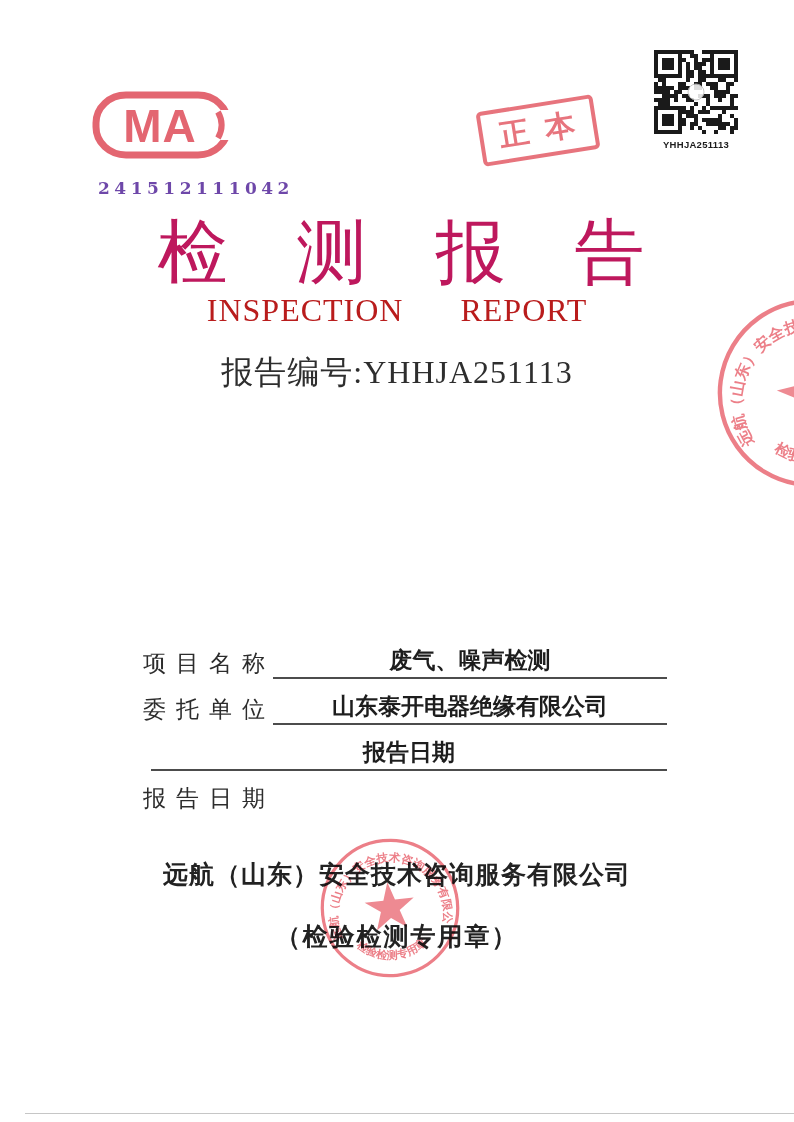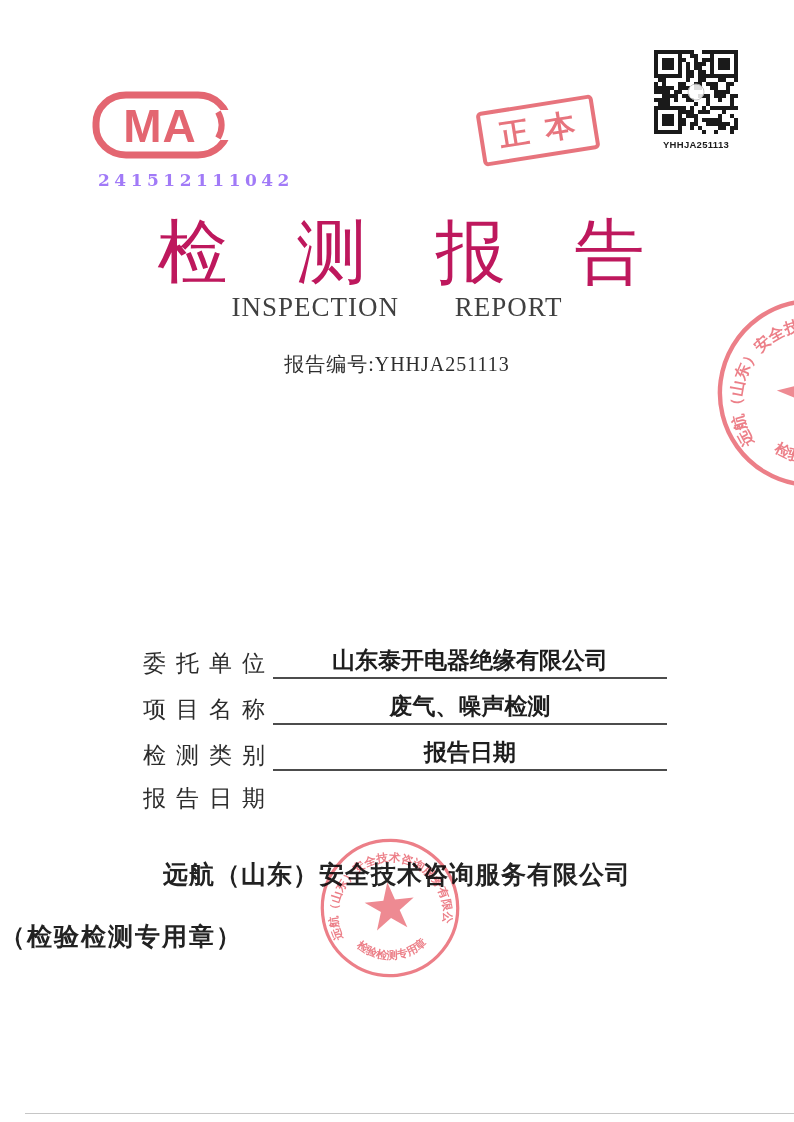--- a/index.html
+++ b/index.html
@@ -15,8 +15,8 @@
   
   .cma-stamp{position:absolute;left:90px;top:88px;width:150px;opacity:.88;}
   .cma-license{
-    margin-top:0;padding-left:8px;
-    color:#8b5cf6;font-size:17px;letter-spacing:4.5px;
+    margin-top:8px;padding-left:8px;
+    color:#4c1d95;font-size:17px;letter-spacing:4.5px;
     font-family:"DejaVu Serif","Liberation Serif",serif;
     font-weight:bold;opacity:.92;
   }

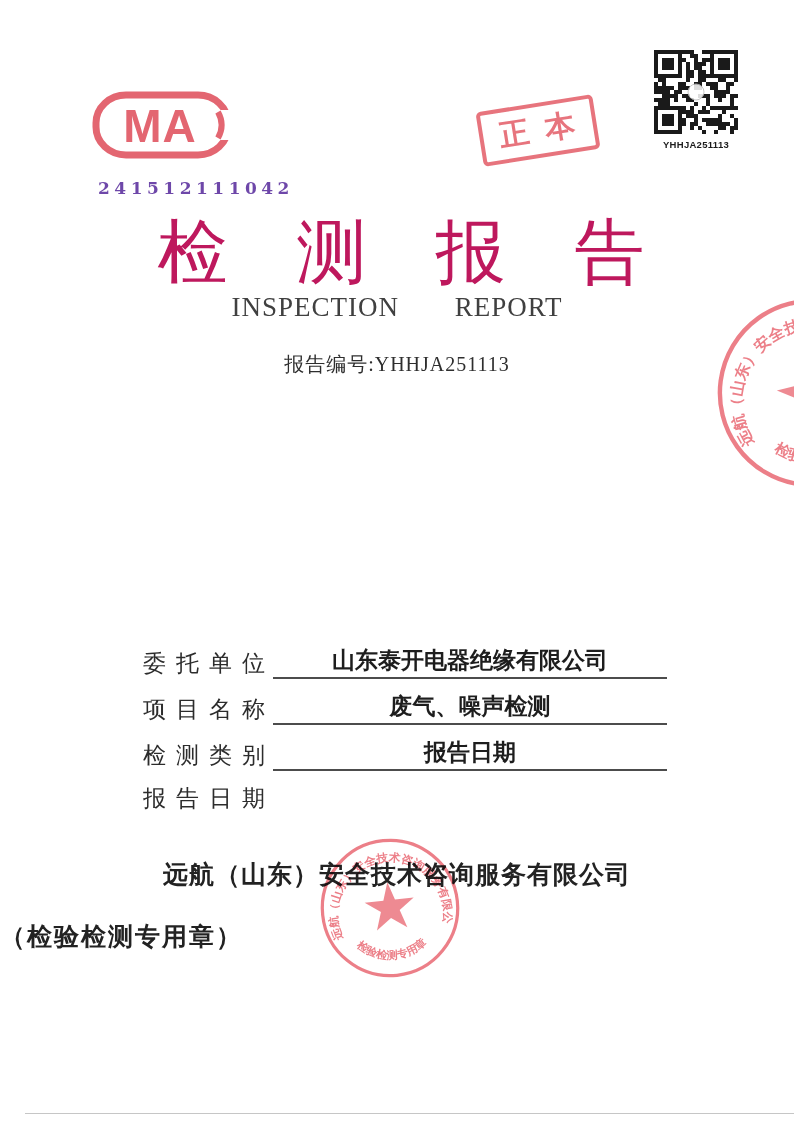--- a/index.html
+++ b/index.html
@@ -48,7 +48,7 @@
   }
   .title-en{
     position:absolute;top:292px;left:0;width:100%;
-    text-align:center;font-size:27px;color:#404040;
+    text-align:center;font-size:32px;color:#b91c1c;
     word-spacing:48px;letter-spacing:1px;
   }
   .report-no{

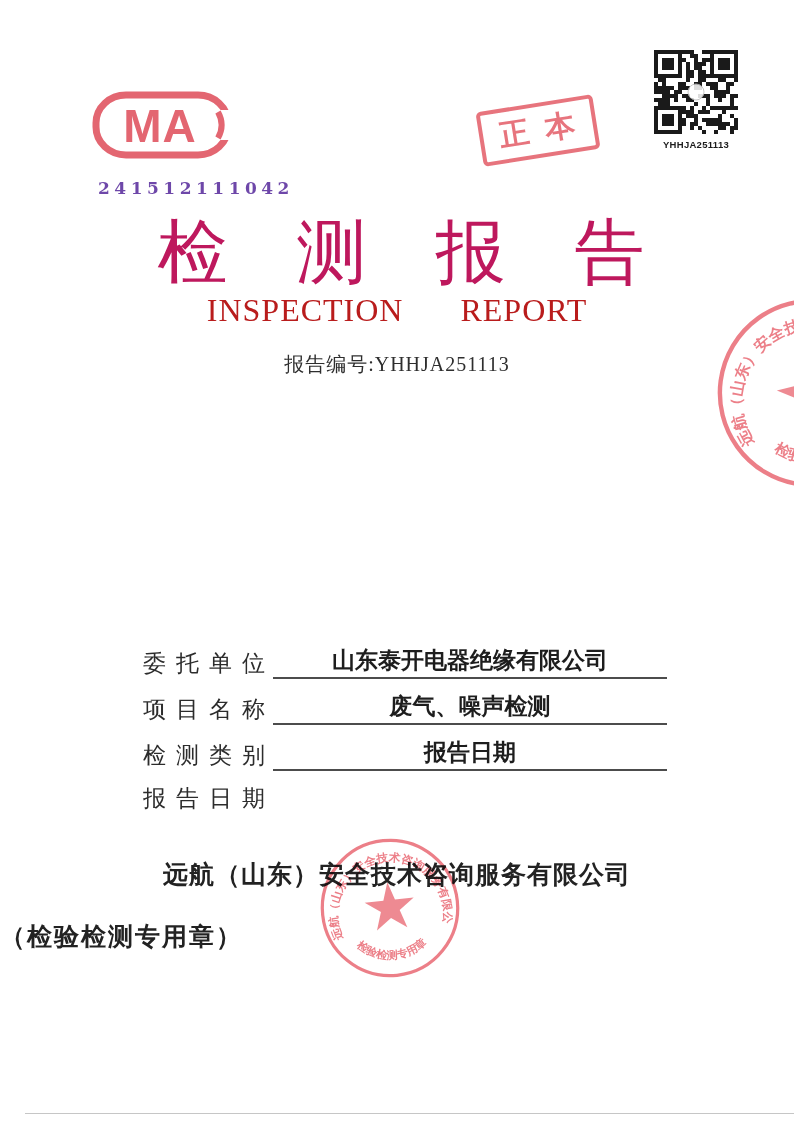--- a/index.html
+++ b/index.html
@@ -53,7 +53,7 @@
   }
   .report-no{
     position:absolute;top:351px;left:0;width:100%;
-    text-align:center;font-size:20px;color:#2e2e2e;letter-spacing:1px;
+    text-align:center;font-size:32px;color:#2e2e2e;letter-spacing:1px;
   }
 
   

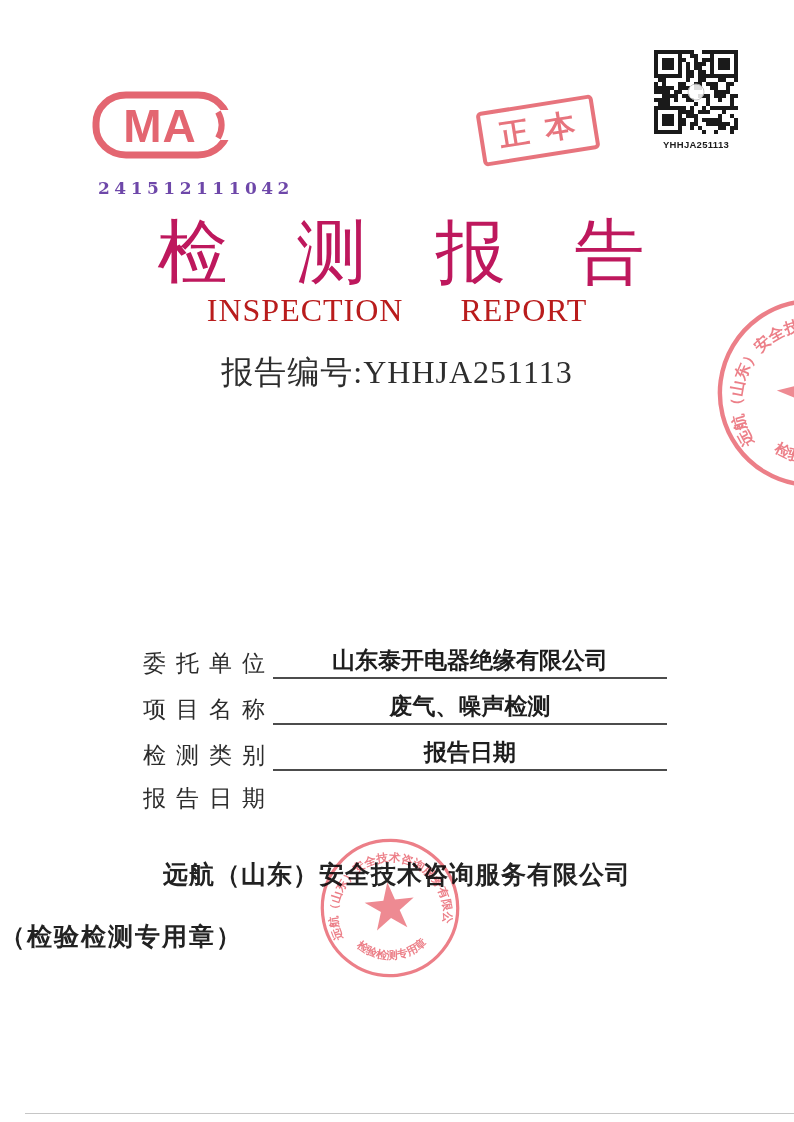--- a/index.html
+++ b/index.html
@@ -283,12 +283,12 @@
 
   <div class="form">
     <div class="form-row">
+      <div class="form-label">项目名称</div>
+      <div class="form-field">废气、噪声检测</div>
+    </div>
+    <div class="form-row">
       <div class="form-label">委托单位</div>
       <div class="form-field">山东泰开电器绝缘有限公司</div>
-    </div>
-    <div class="form-row">
-      <div class="form-label">项目名称</div>
-      <div class="form-field">废气、噪声检测</div>
     </div>
     <div class="form-row">
       <div class="form-label">检测类别</div>

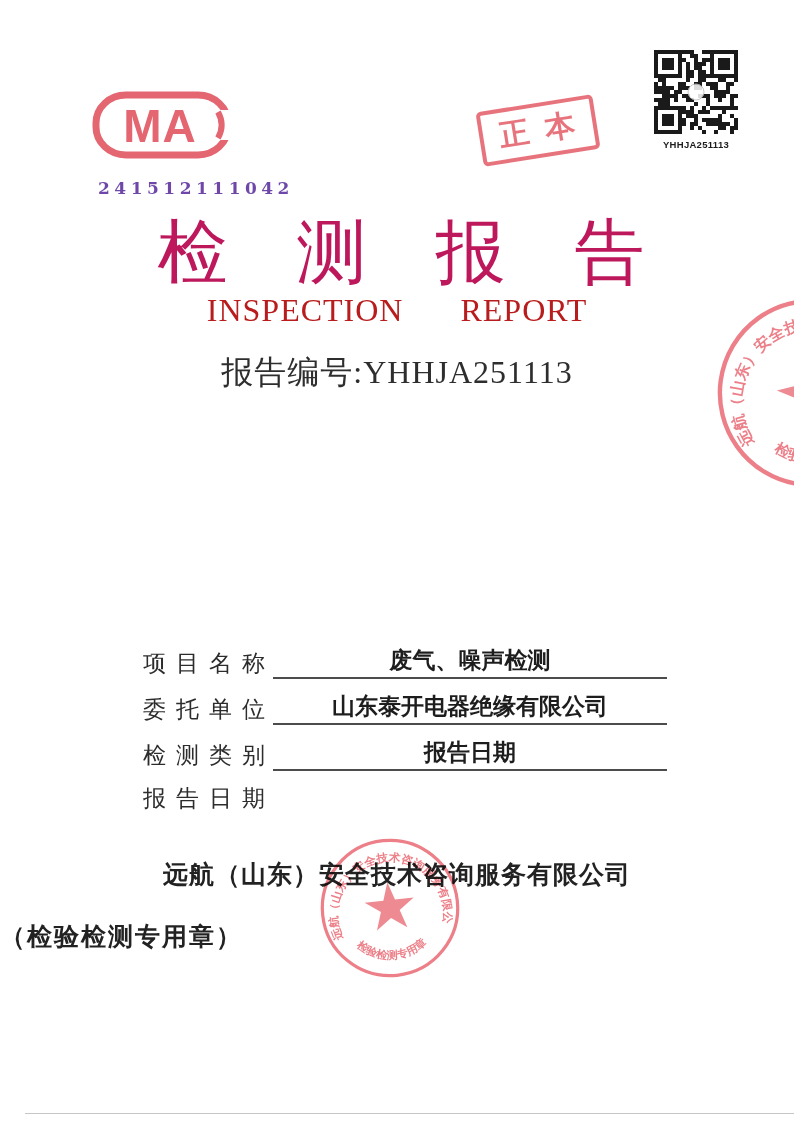--- a/index.html
+++ b/index.html
@@ -291,7 +291,6 @@
       <div class="form-field">山东泰开电器绝缘有限公司</div>
     </div>
     <div class="form-row">
-      <div class="form-label">检测类别</div>
       <div class="form-field">报告日期</div>
     </div>
     <div class="form-row last">

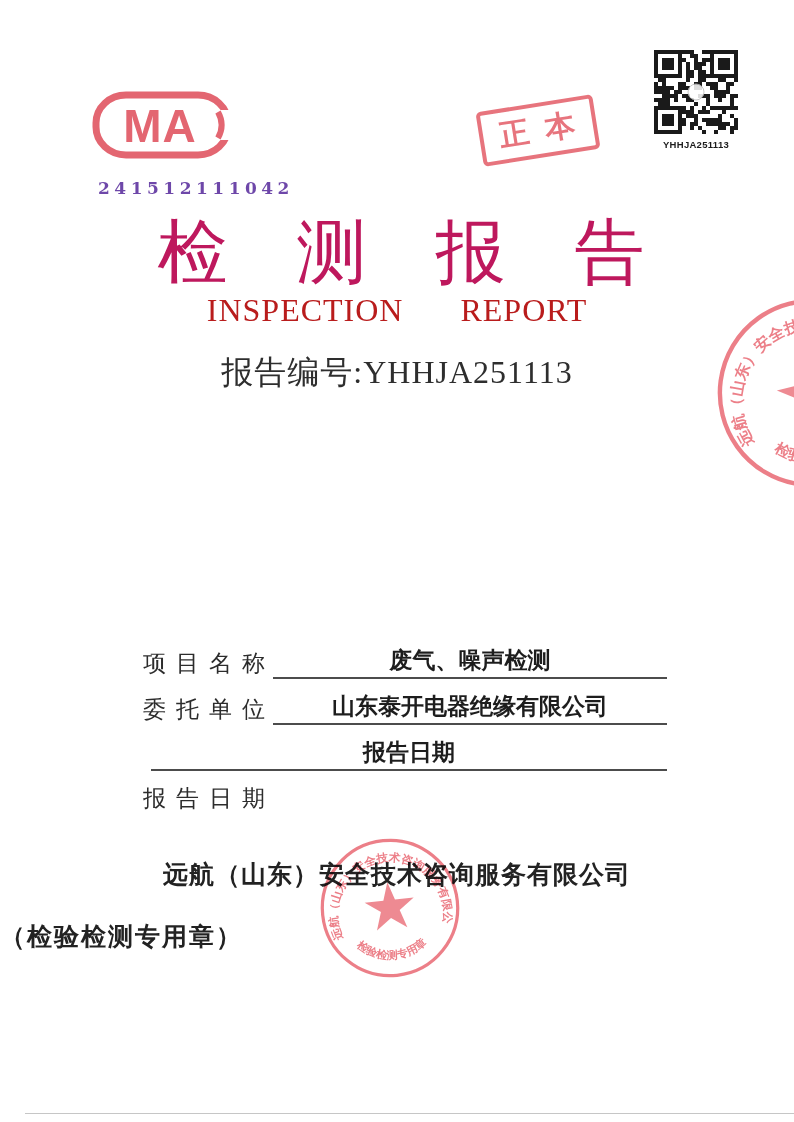--- a/index.html
+++ b/index.html
@@ -79,7 +79,7 @@
   }
   .seal-note{
     position:absolute;top:920px;left:0;width:100%;
-    text-align:left;font-size:25px;font-weight:bold;color:#222;
+    text-align:center;font-size:25px;font-weight:bold;color:#222;
     letter-spacing:2px;
   }
 

